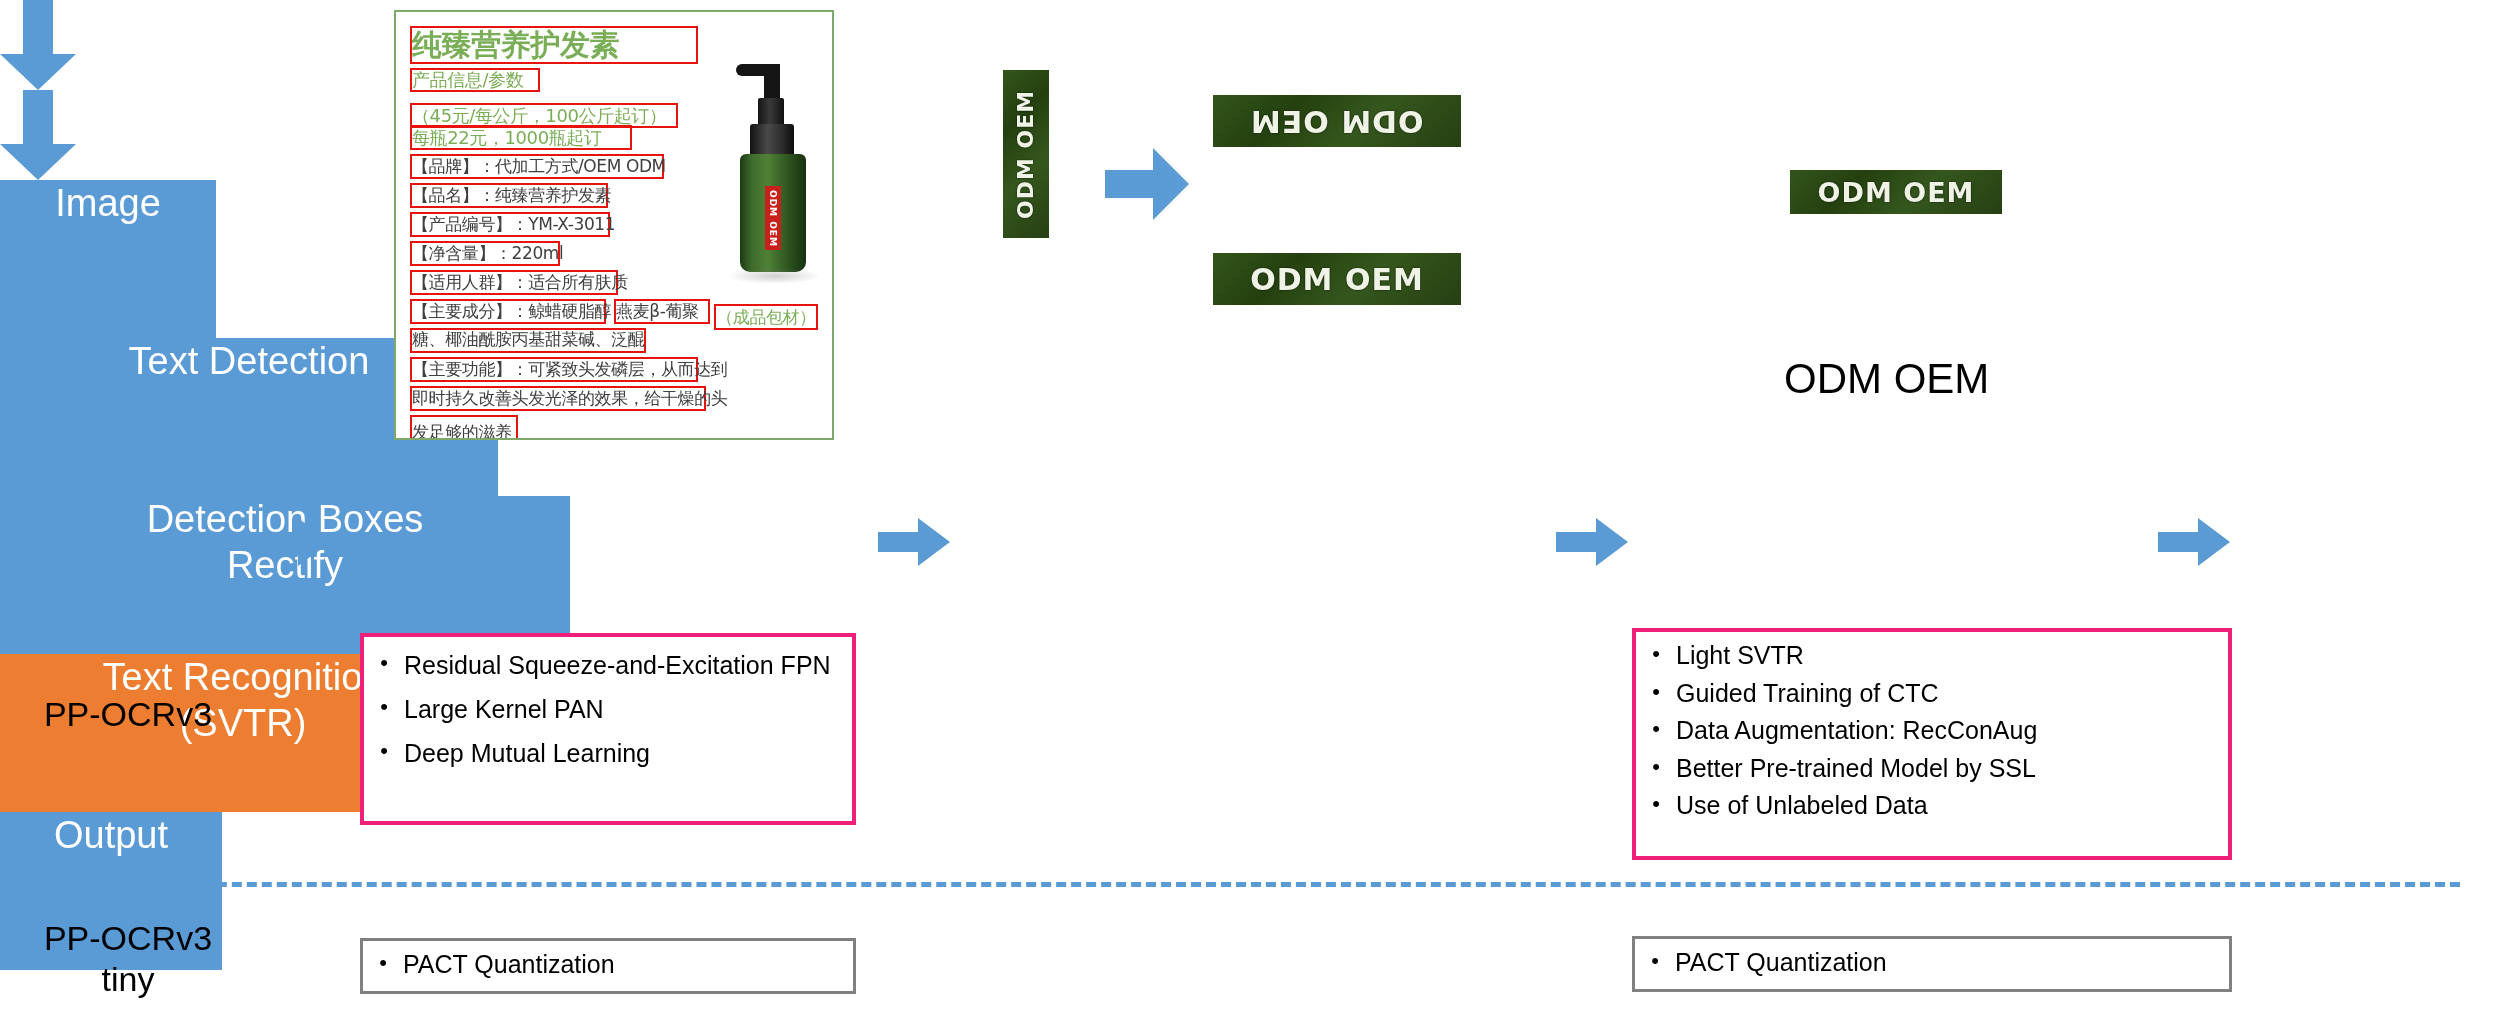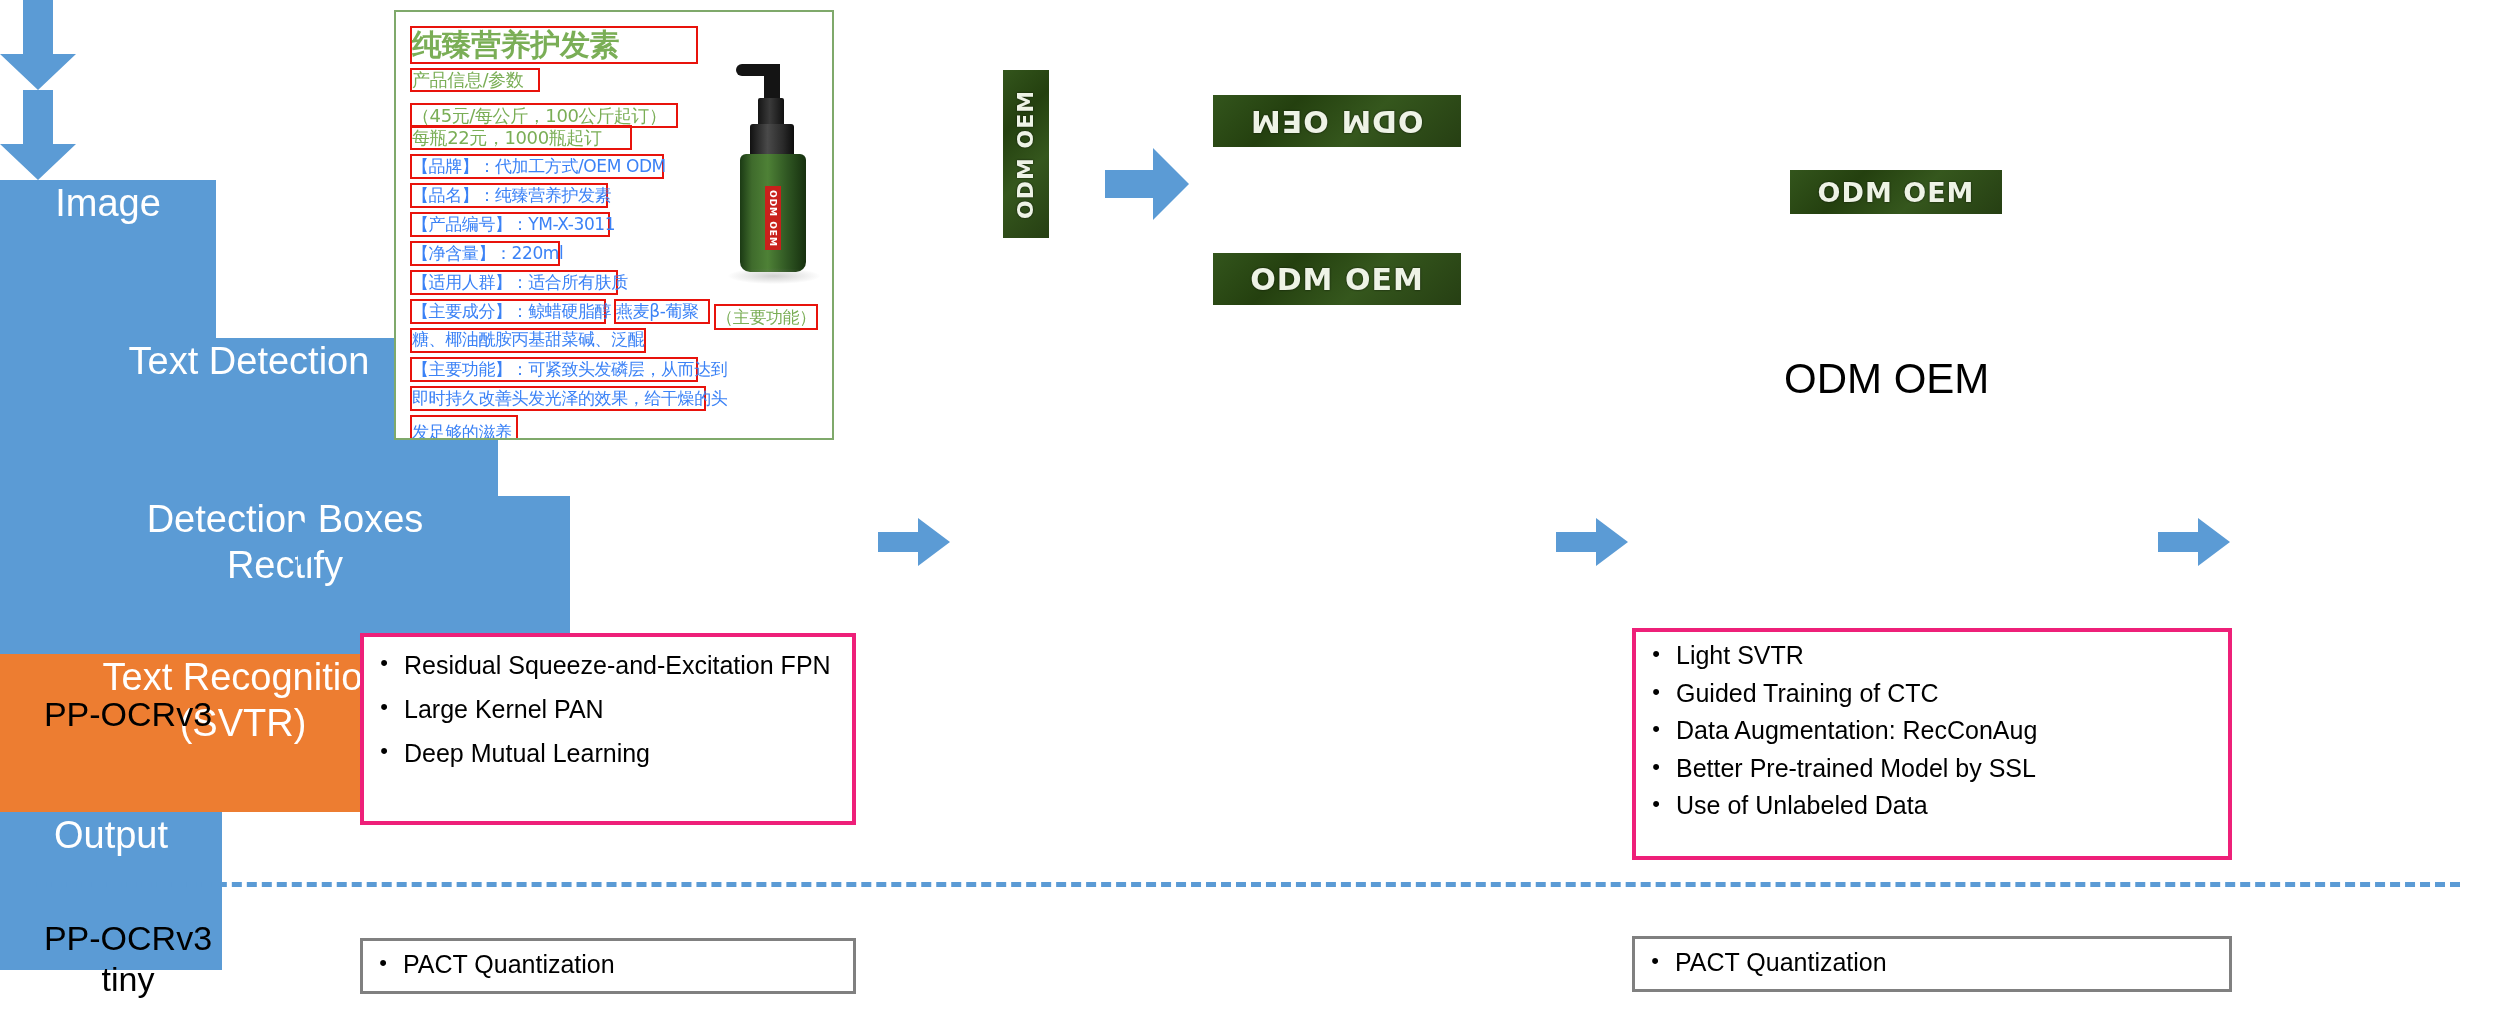--- a/index.html
+++ b/index.html
@@ -100,7 +100,7 @@
     font-weight: bold;
   }
   .det-line.green { color: #7AAE56; }
-  .det-line.gray  { color: #3b82f6; }
+  .det-line.gray  { color: #404040; }
 
   
   .bottle-wrap { position: absolute; }

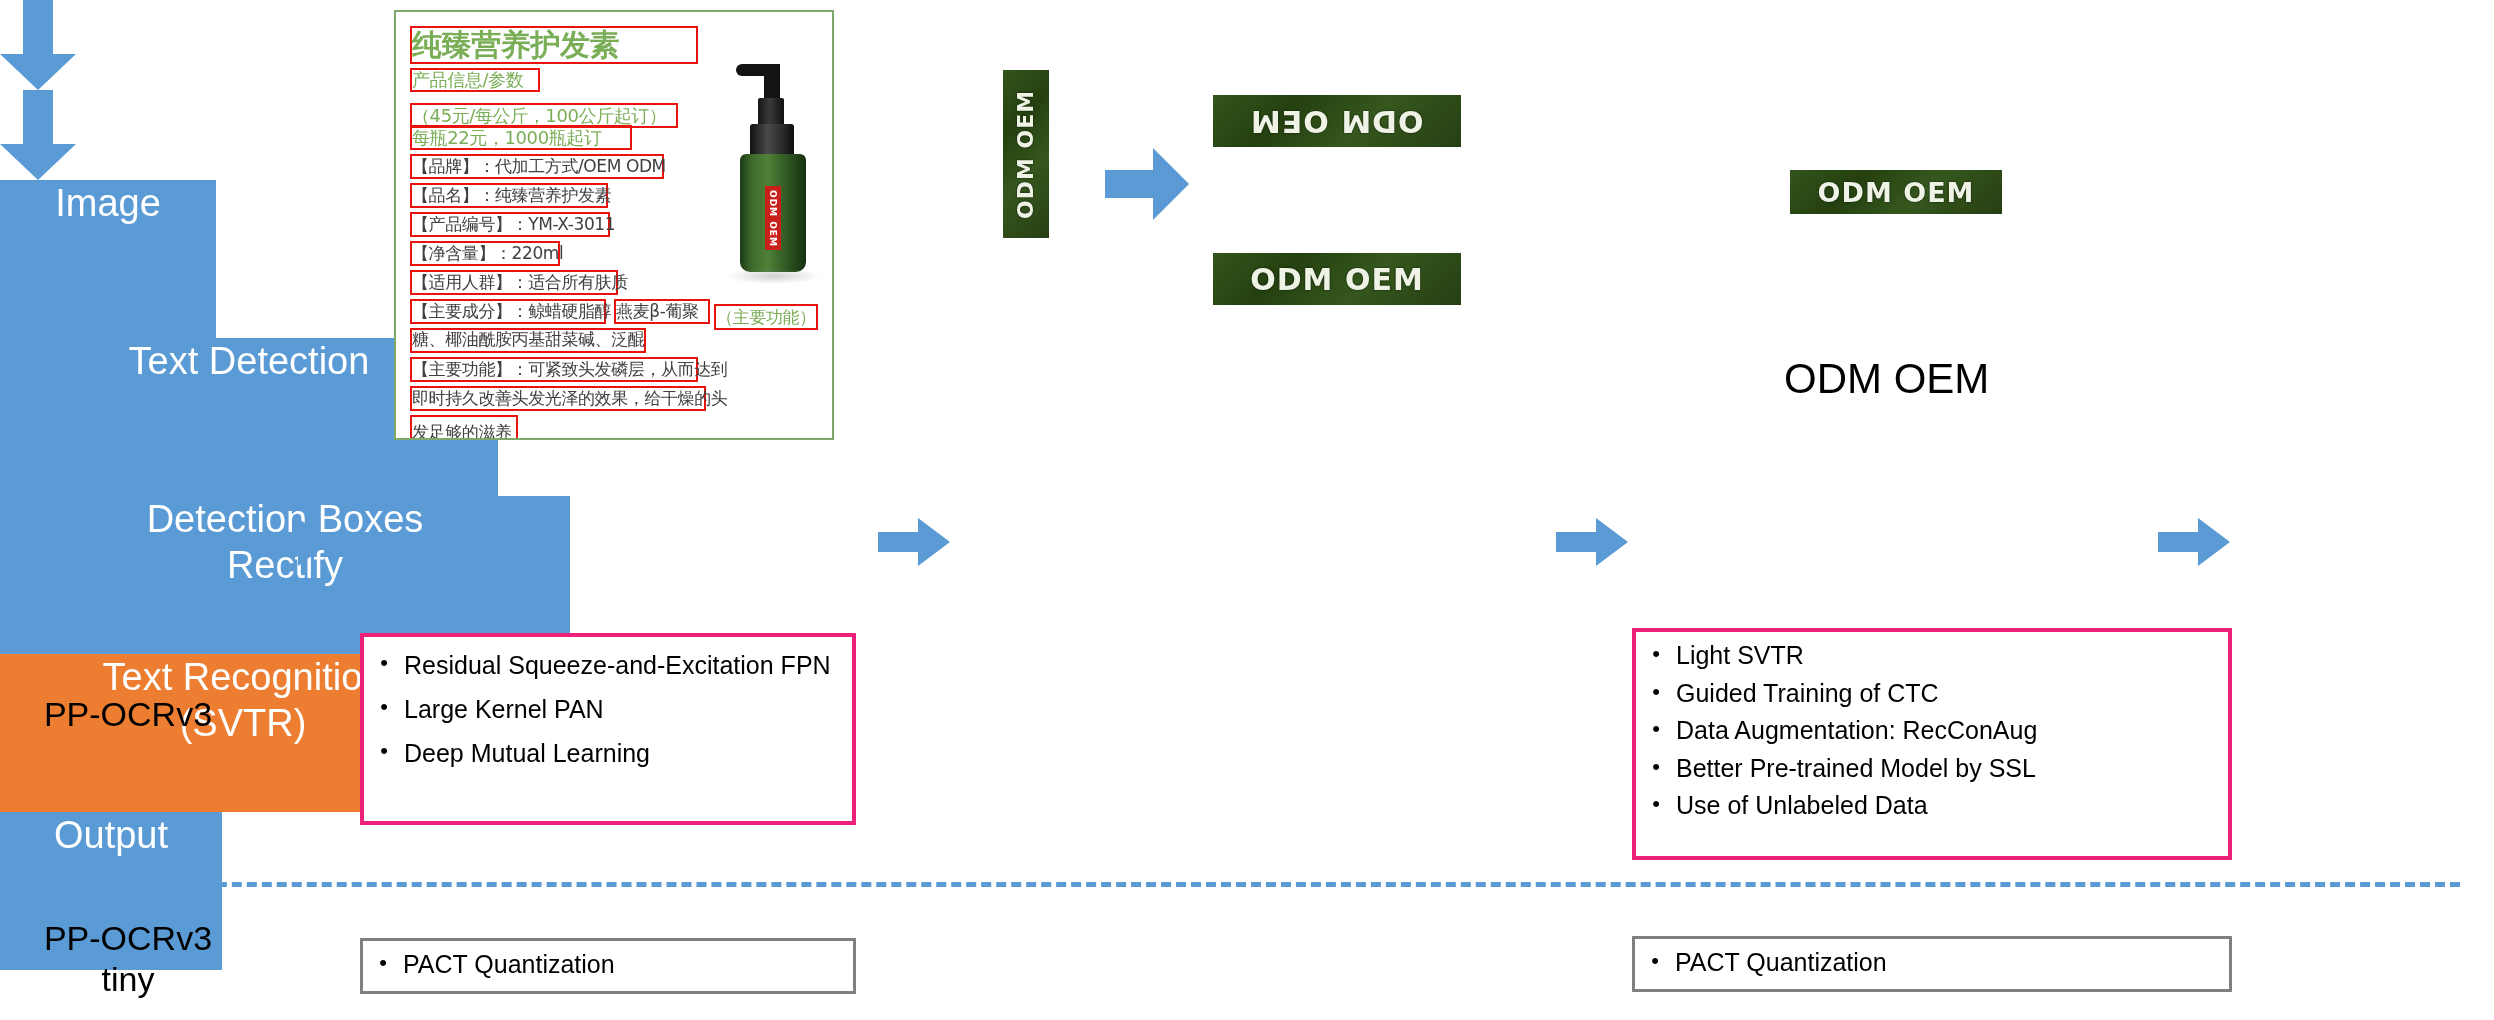--- a/index.html
+++ b/index.html
@@ -245,7 +245,7 @@
   </div>
 
   <div class="det-line green" style="left:318px; top:292px; width:104px; height:26px; font-size:17px; justify-content:center;">
-    <span>（主要功能）</span>
+    <span>（成品包材）</span>
   </div>
 
   <div class="bottle-wrap" style="left:310px; top:28px; width:124px; height:250px;">

